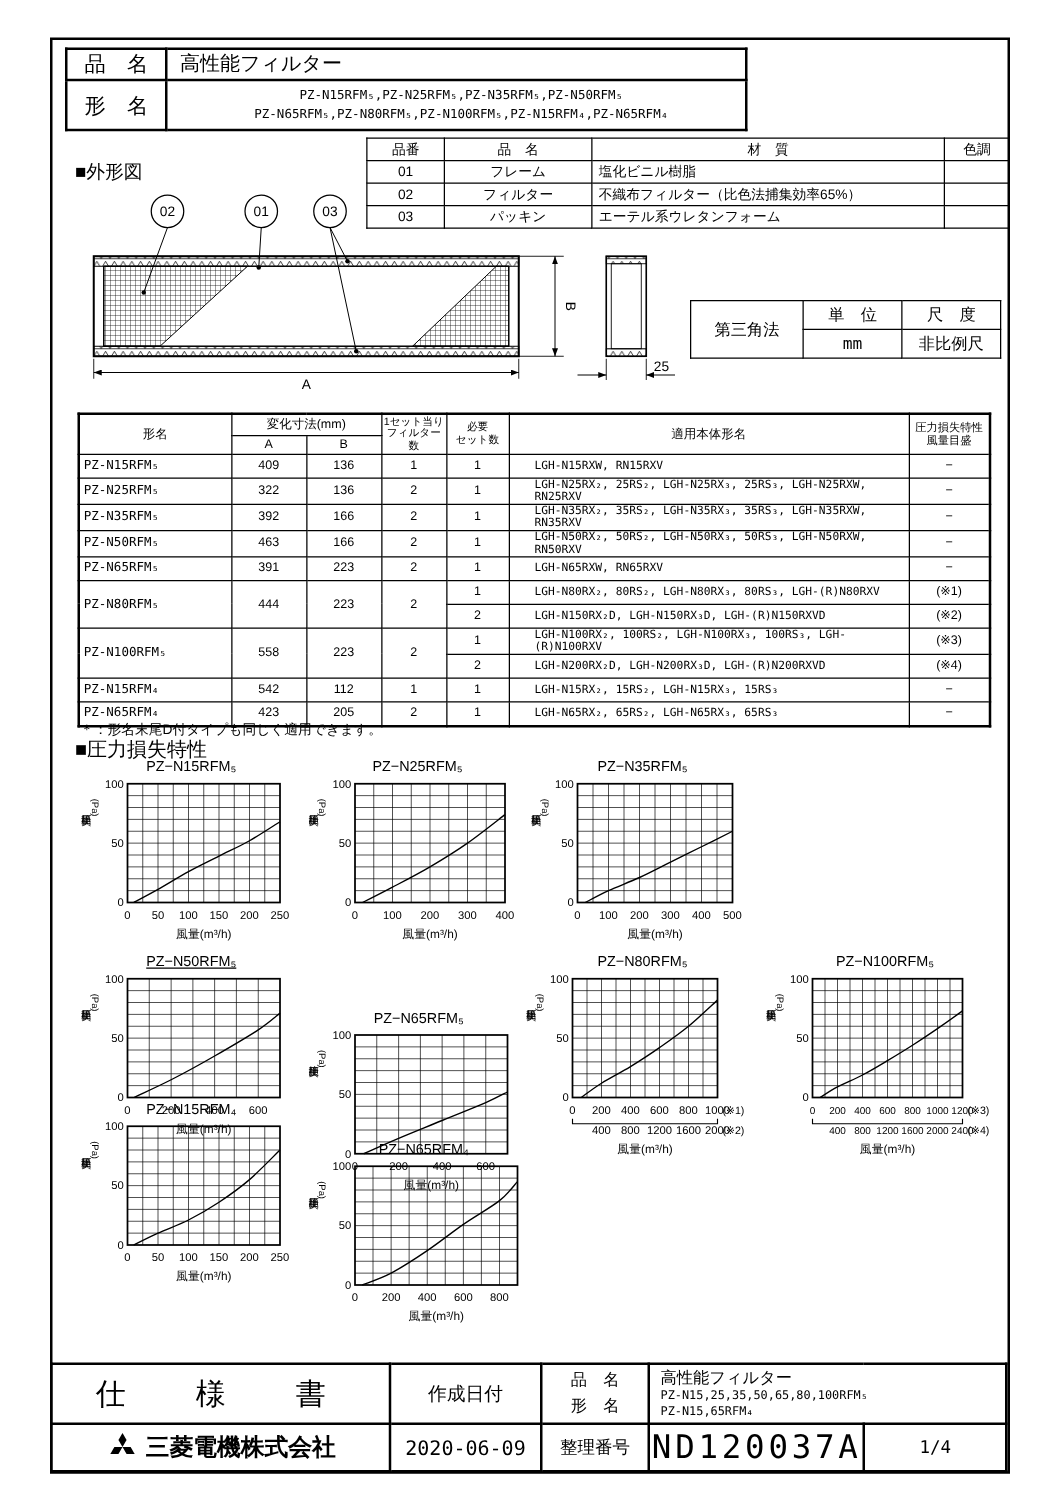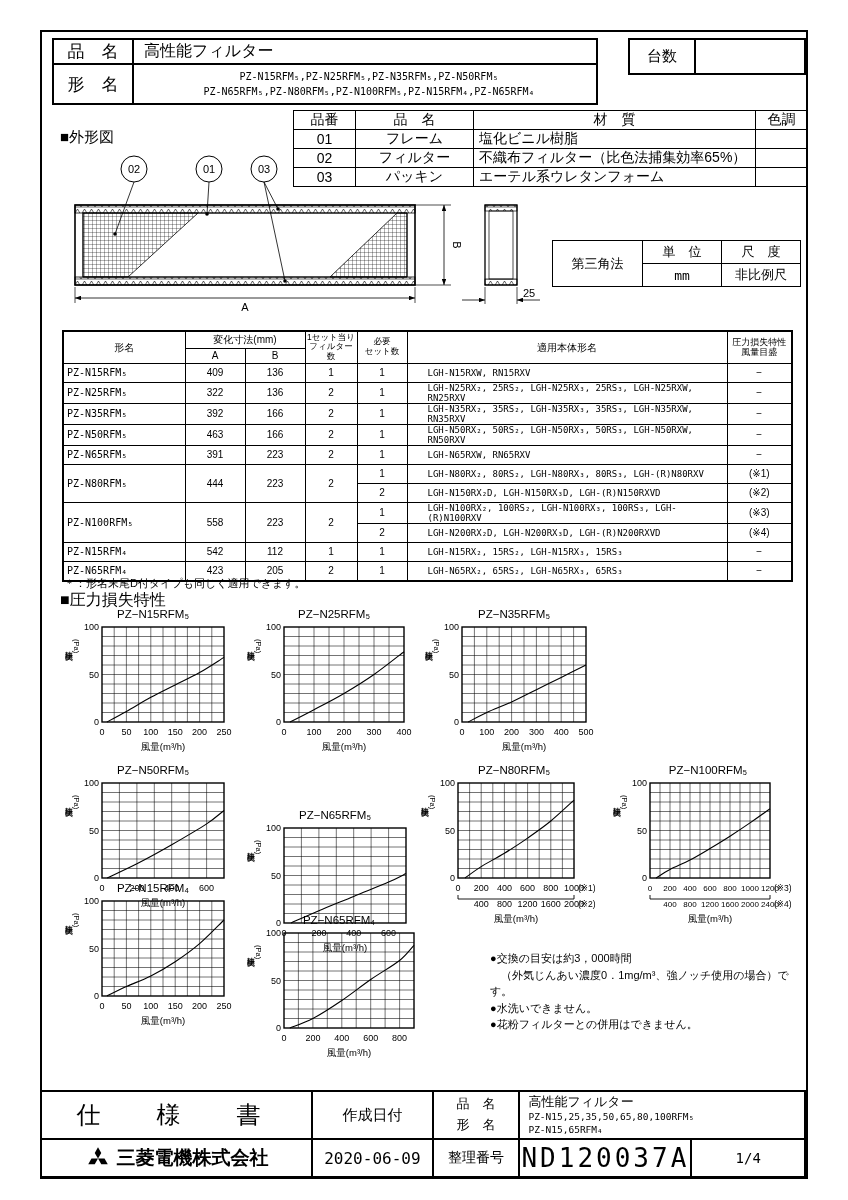--- a/index.html
+++ b/index.html
@@ -87,10 +87,6 @@
   </table>
 <table class="abs hdr-right">
   <tbody>
-      <tr>
-    <td class="lbl">台数</td>
-    <td></td>
-  </tr>
 </tbody>
   </table>
 

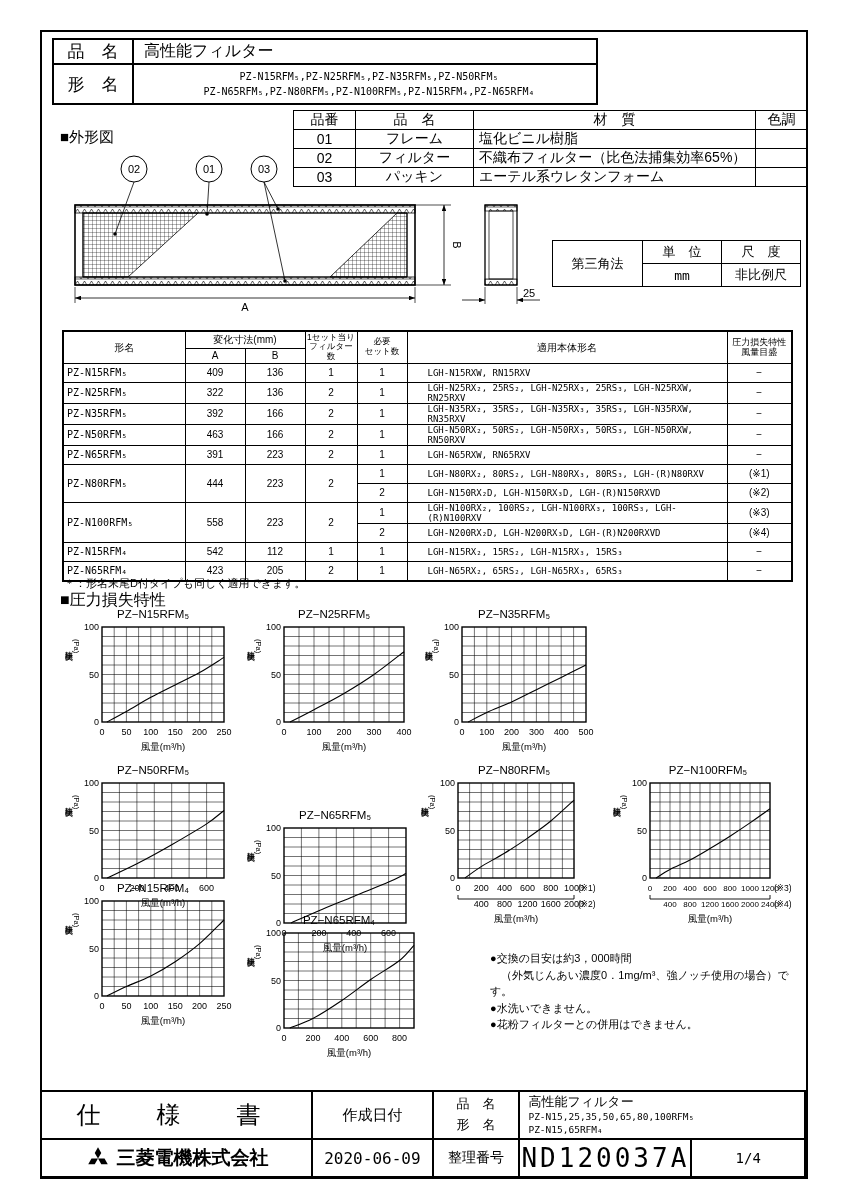--- a/index.html
+++ b/index.html
@@ -24,7 +24,7 @@
   .sec-title{font-size:15px;}
   
   .parts{left:293px;top:110px;}
-  .parts th,.parts td{height:17px;font-size:14px;border:1.5px solid #000;}
+  .parts th,.parts td{height:17px;font-size:11px;border:1.5px solid #000;}
   .parts .mat{text-align:left;padding-left:5px;}
   
   .proj{left:552px;top:240px;}

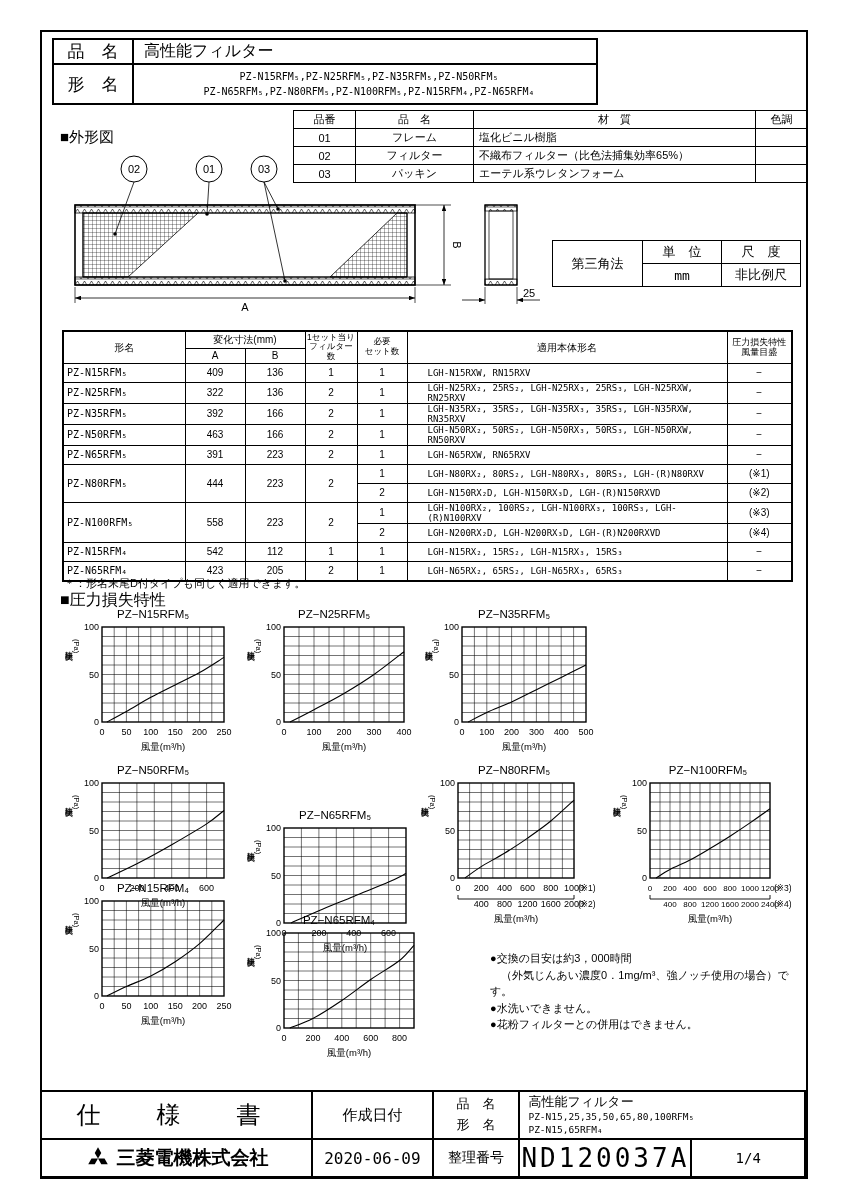--- a/index.html
+++ b/index.html
@@ -503,7 +503,7 @@
     </div>
   </div>
 <div class="chart" style="left: 64px; top: 764px;">
-    <div class="ctitle" style="width: 178px;">PZ−N50RFM₅</div>
+    <div class="ctitle" style="width: 178px; text-decoration: underline;">PZ−N50RFM₅</div>
     <div class="crow">
       <div class="ylab">
         <span class="yl1">静圧損失</span>

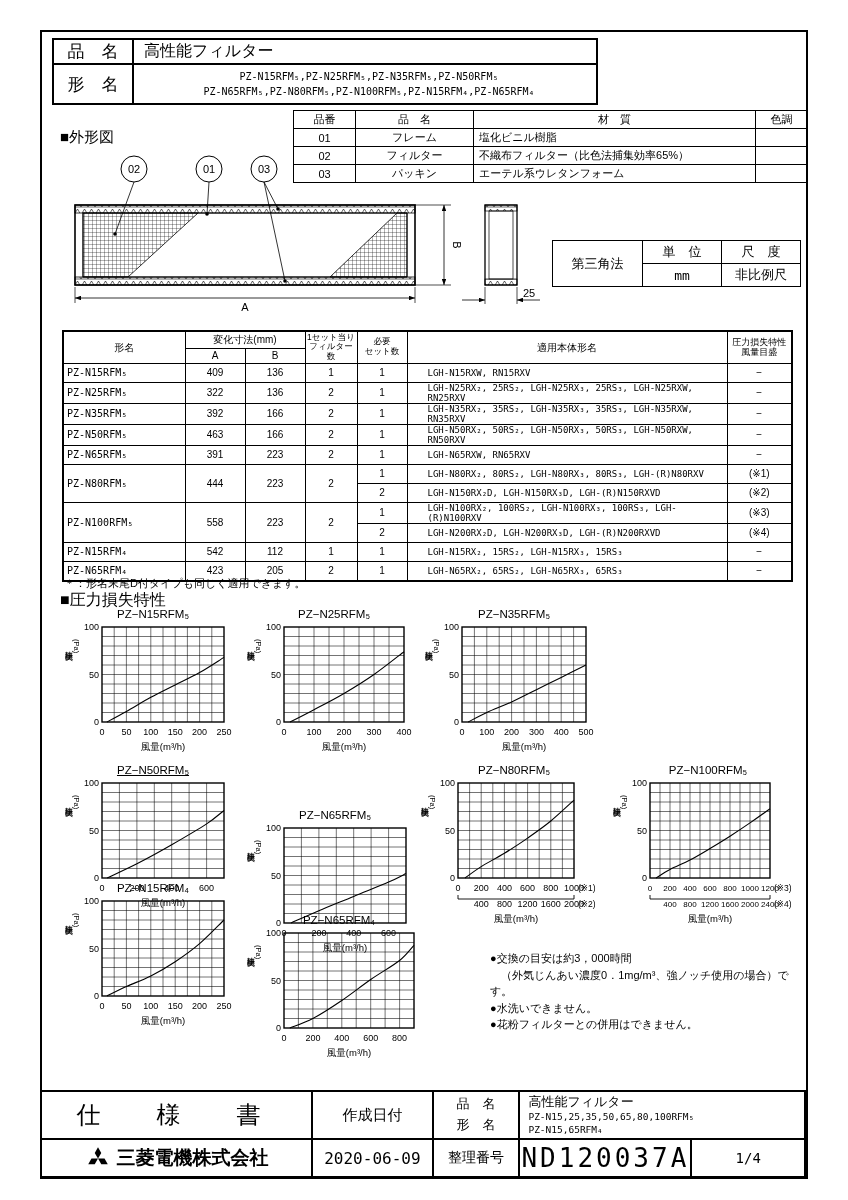--- a/index.html
+++ b/index.html
@@ -331,12 +331,6 @@
 <div class="abs charts-title">■圧力損失特性</div>
 
 <div class="abs notes">
-  <div id="notes-list">
-      <div class="note-item">●交換の目安は約3，000時間</div>
-      <div class="note-item">　（外気じんあい濃度0．1mg/m³、強ノッチ使用の場合）です。</div>
-      <div class="note-item">●水洗いできません。</div>
-      <div class="note-item">●花粉フィルターとの併用はできません。</div>
-    </div>
 </div>
 
 <table class="abs footer">

